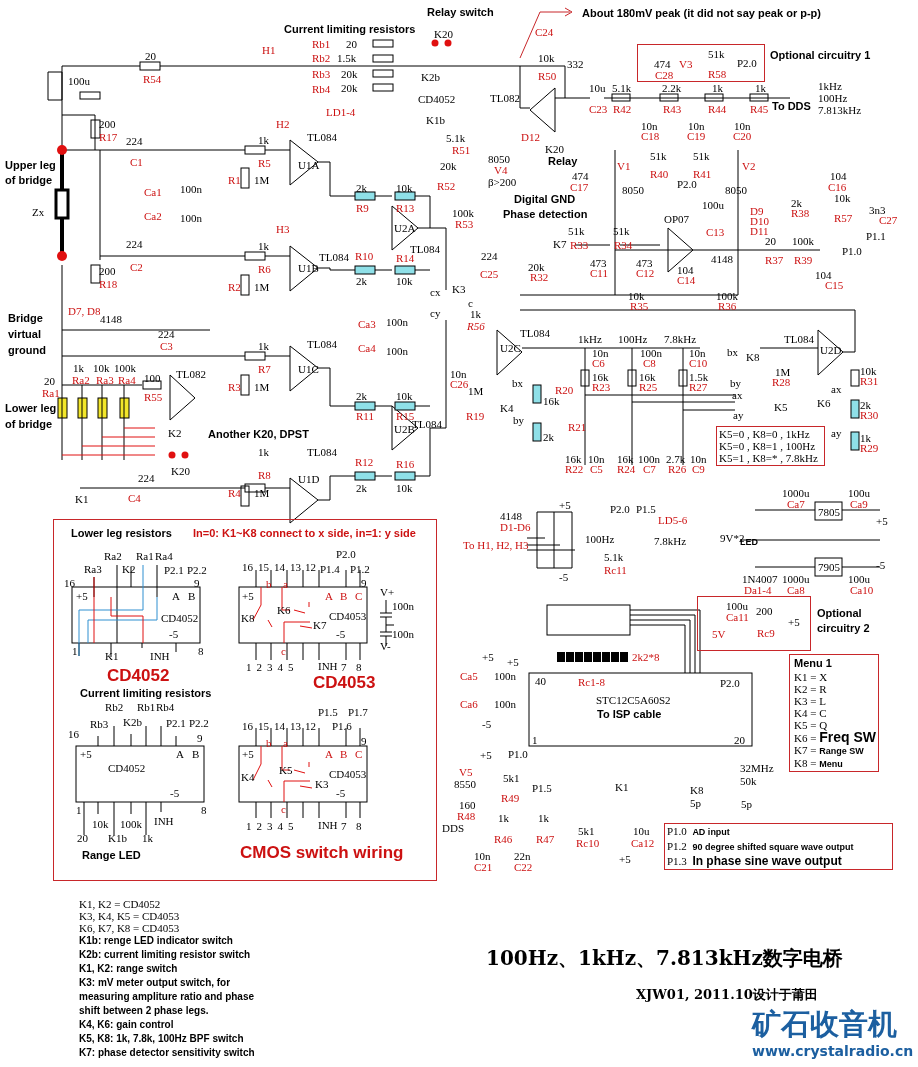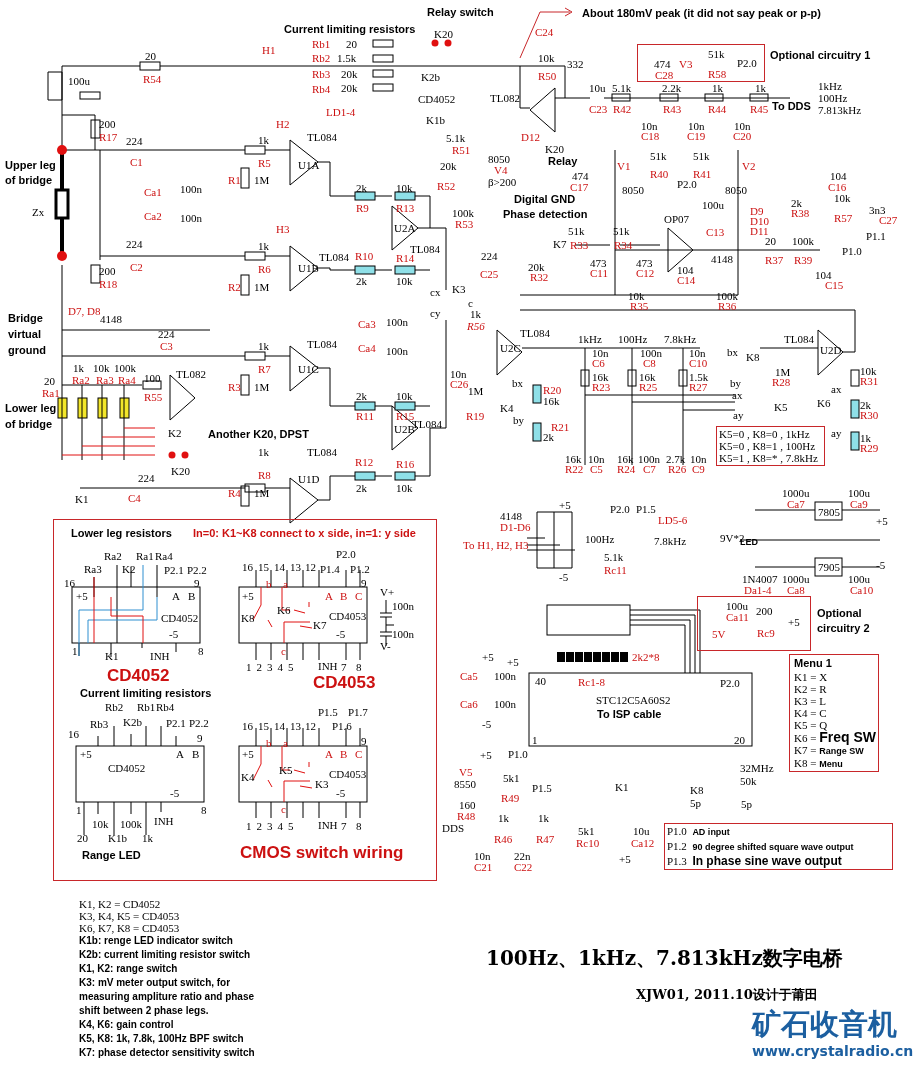--- a/index.html
+++ b/index.html
@@ -354,7 +354,7 @@
 <div class="lbl red" style="left:466px;top:410px;text-align:right;">R19</div>
 <div class="lbl" style="left:520px;top:327px;">TL084</div>
 <div class="lbl" style="left:500px;top:342px;">U2C</div>
-<div class="lbl red" style="left:543px;top:384px;">R20</div>
+<div class="lbl red" style="left:543px;top:384px;padding-left:12px;">R20</div>
 <div class="lbl" style="left:543px;top:395px;">16k</div>
 <div class="lbl red" style="left:551px;top:421px;">R21</div>
 <div class="lbl" style="left:543px;top:431px;">2k</div>

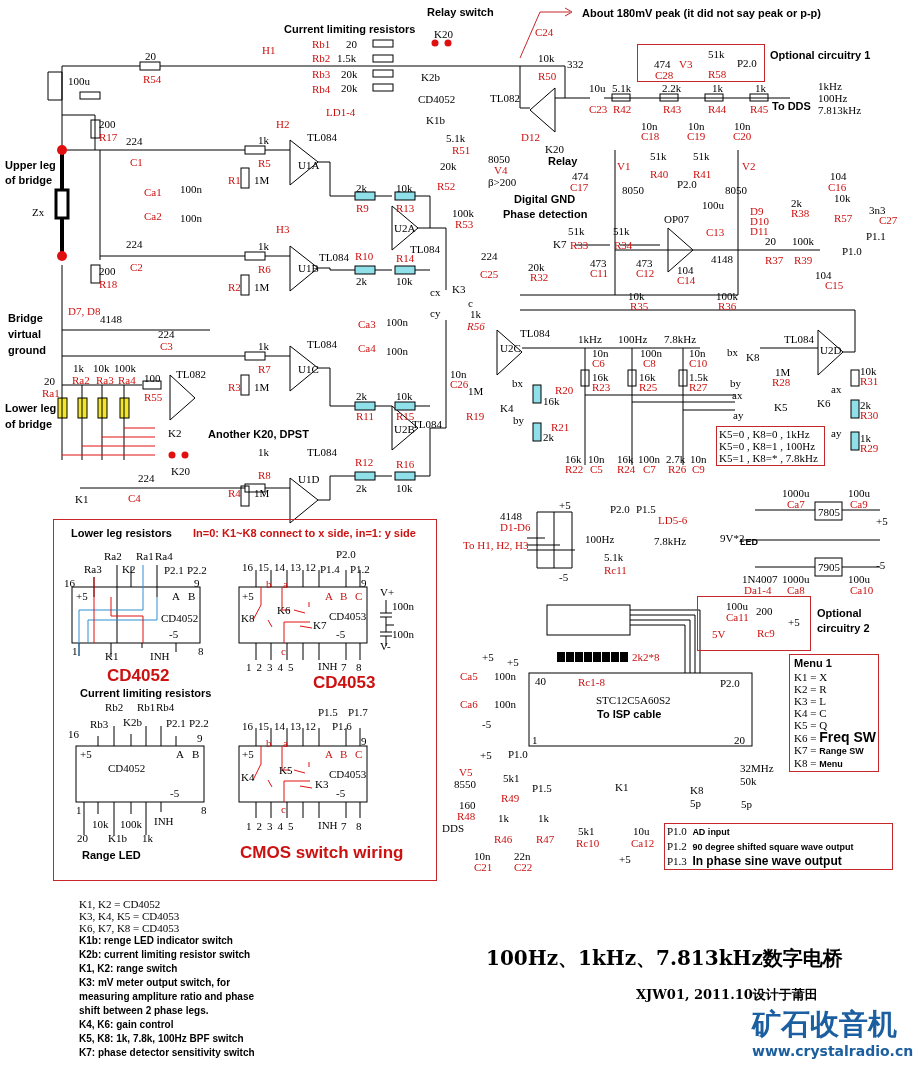--- a/index.html
+++ b/index.html
@@ -356,7 +356,7 @@
 <div class="lbl" style="left:500px;top:342px;">U2C</div>
 <div class="lbl red" style="left:543px;top:384px;padding-left:12px;">R20</div>
 <div class="lbl" style="left:543px;top:395px;">16k</div>
-<div class="lbl red" style="left:551px;top:421px;">R21</div>
+<div class="lbl red" style="left:568px;top:421px;">R21</div>
 <div class="lbl" style="left:543px;top:431px;">2k</div>
 <div class="lbl" style="left:512px;top:377px;">bx</div>
 <div class="lbl" style="left:500px;top:402px;">K4</div>

